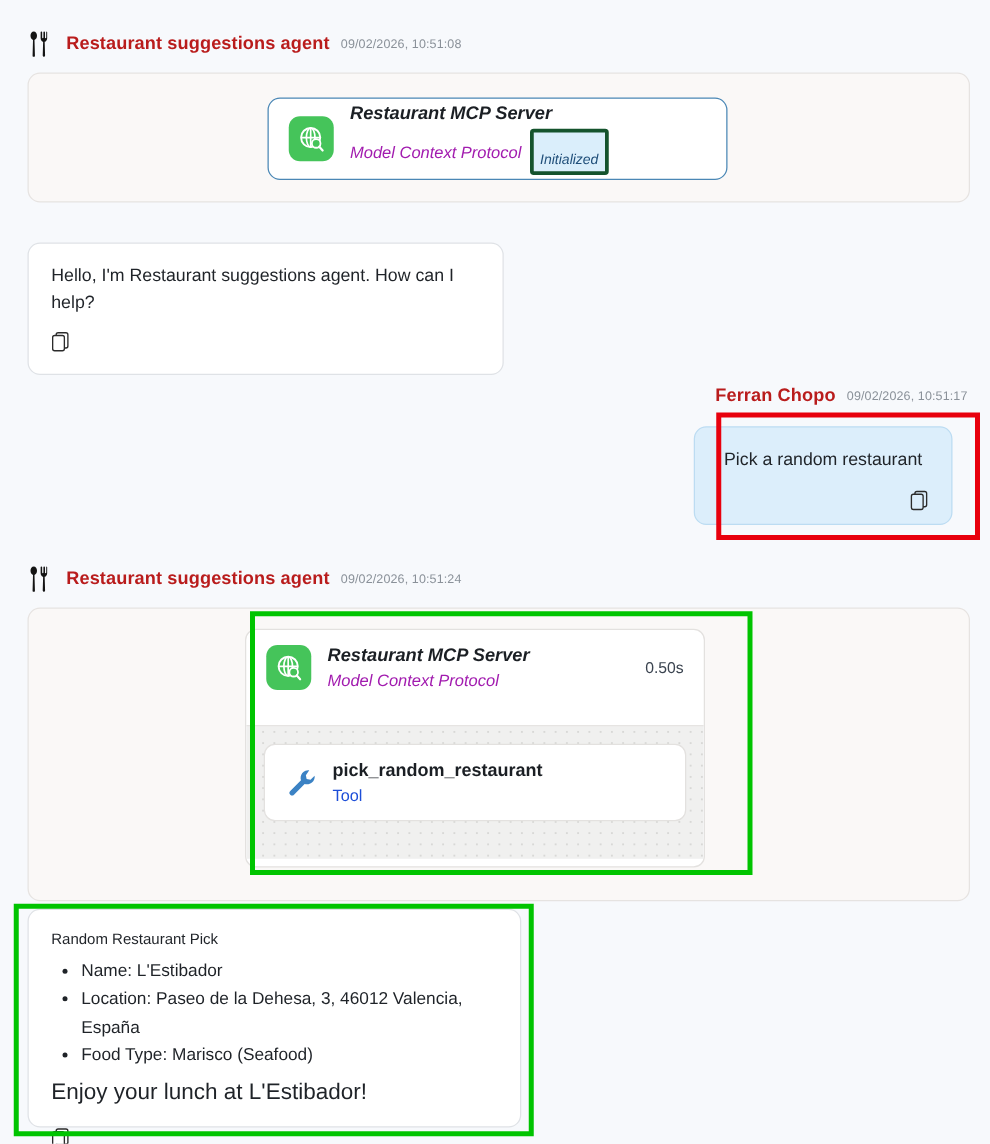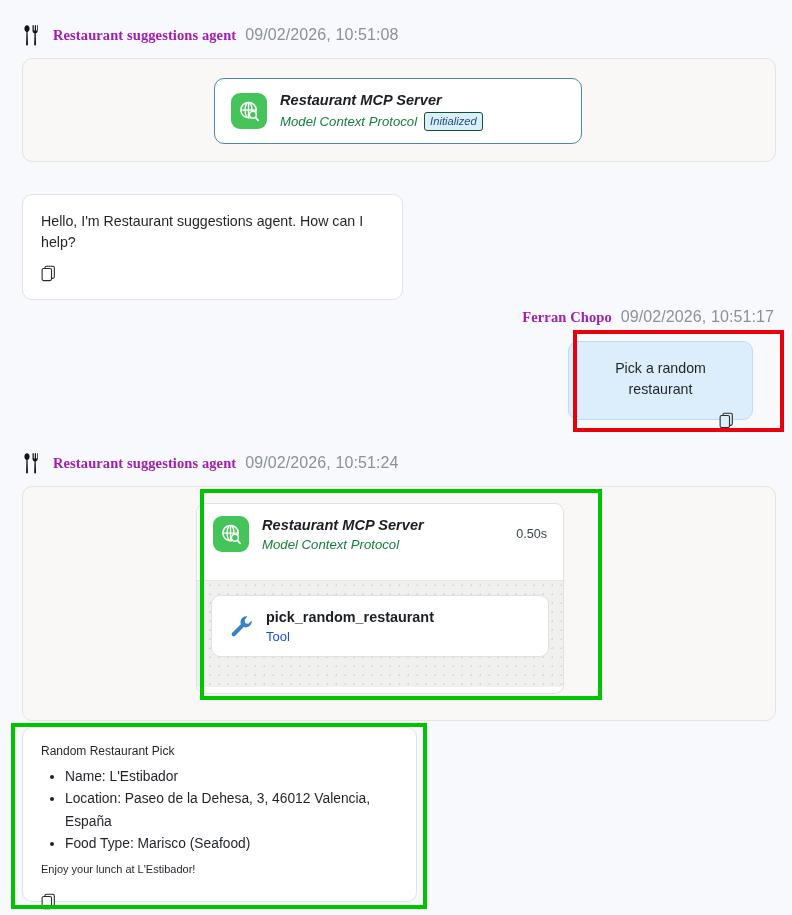--- a/index.html
+++ b/index.html
@@ -37,9 +37,8 @@
   .author {
     font-size: 14.5px;
     font-weight: bold;
-    color: #a21caf;
+    color: #b91c1c;
     letter-spacing: .1px;
-    font-family: Liberation Serif, serif;
   }
   .timestamp {
     font-size: 16px;

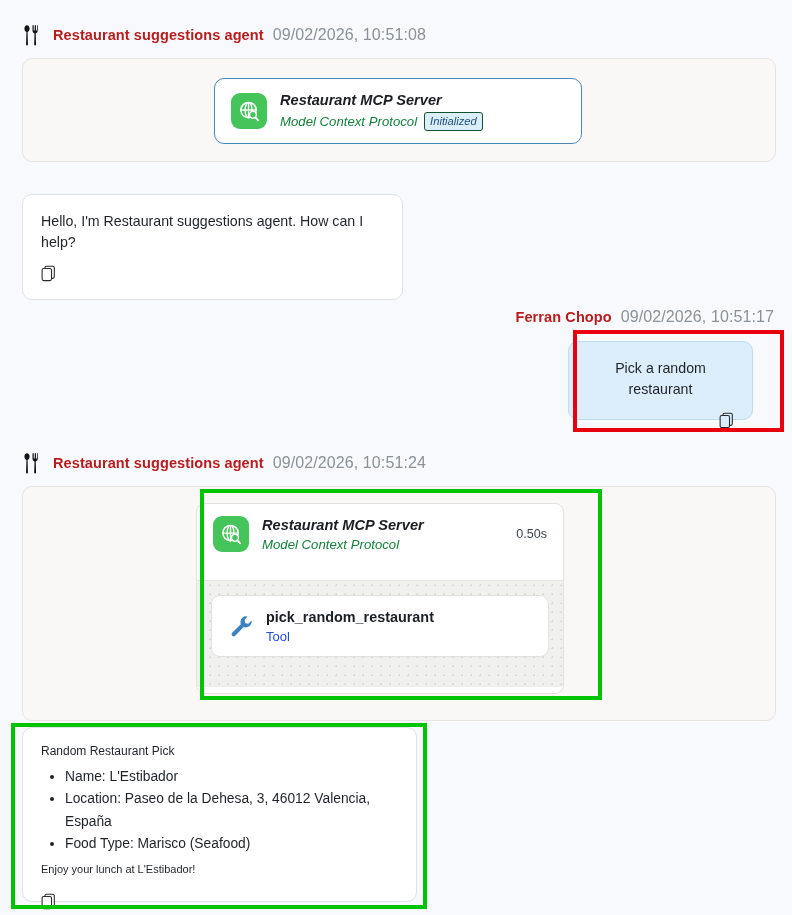--- a/index.html
+++ b/index.html
@@ -41,7 +41,7 @@
     letter-spacing: .1px;
   }
   .timestamp {
-    font-size: 16px;
+    font-size: 10px;
     color: #8a9199;
     letter-spacing: .1px;
   }

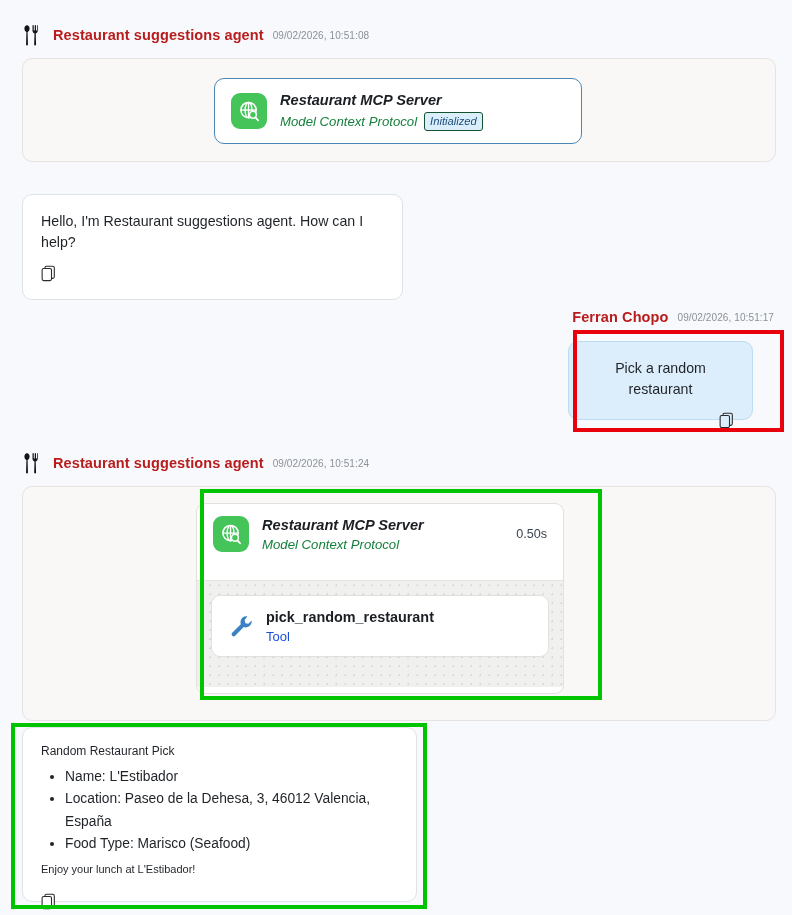--- a/index.html
+++ b/index.html
@@ -91,7 +91,7 @@
   }
   .mcp-sub {
     font-size: 13.2px;
-    color: #15803d;
+    color: #a21caf;
   }
   .badge {
     font-size: 11.2px;

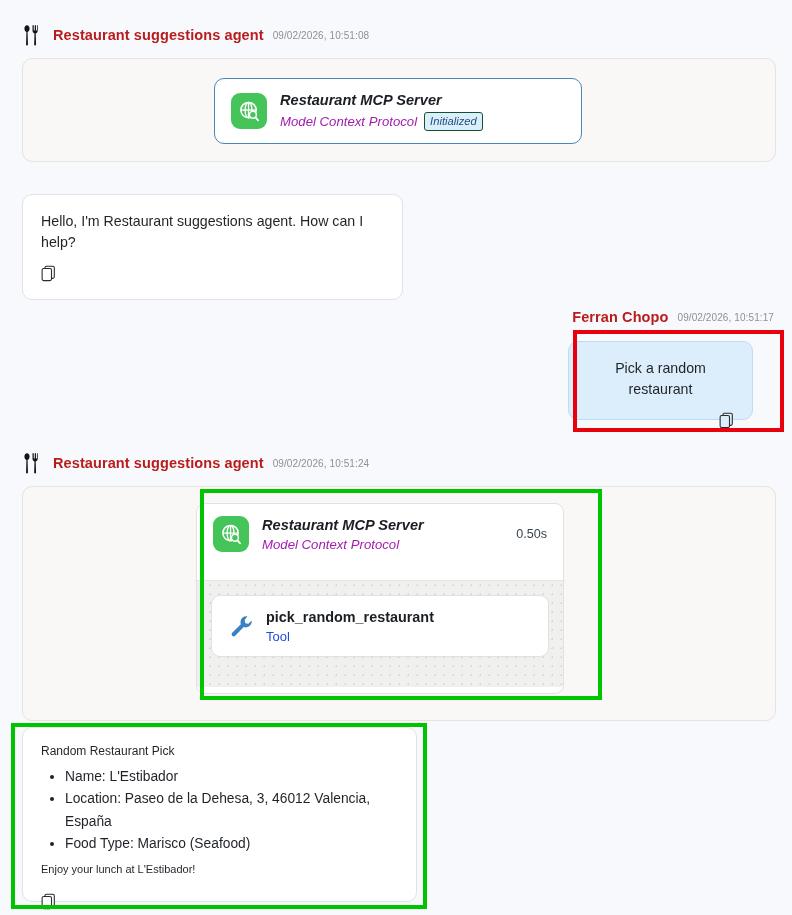--- a/index.html
+++ b/index.html
@@ -97,9 +97,9 @@
     font-size: 11.2px;
     color: #1f4e79;
     background: #daeefb;
-    border: 1px solid #14532d;
+    border: 3px solid #14532d;
     border-radius: 3px;
-    padding: 1px 5px 2px;
+    padding: 15px 5px 2px;
     line-height: 1.25;
     white-space: nowrap;
   }

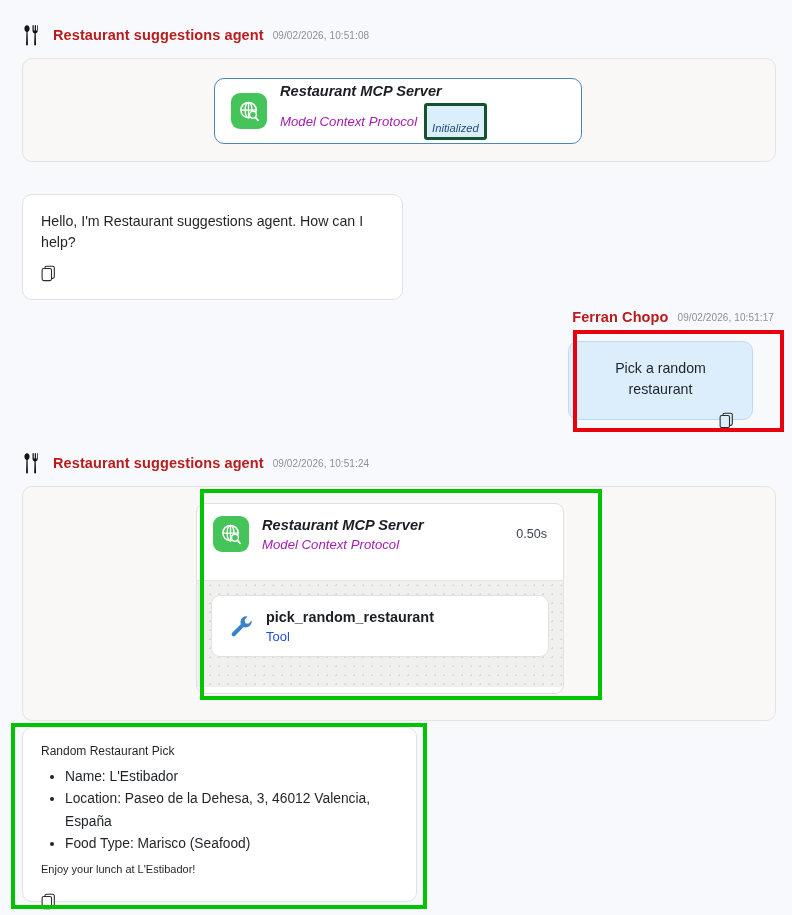--- a/index.html
+++ b/index.html
@@ -249,7 +249,7 @@
   </div>
 </div>
 
-<div class="abs bubble user-bubble" style="left:568px;top:341px;width:185px;height:79px;">
+<div class="abs bubble user-bubble" style="left:555px;top:341px;width:207px;height:79px;">
   <div class="bubble-text" style="text-align:center;">Pick a random restaurant</div>
   <div class="copy-row right">
     <svg class="copy-icon" viewBox="0 0 16 18">

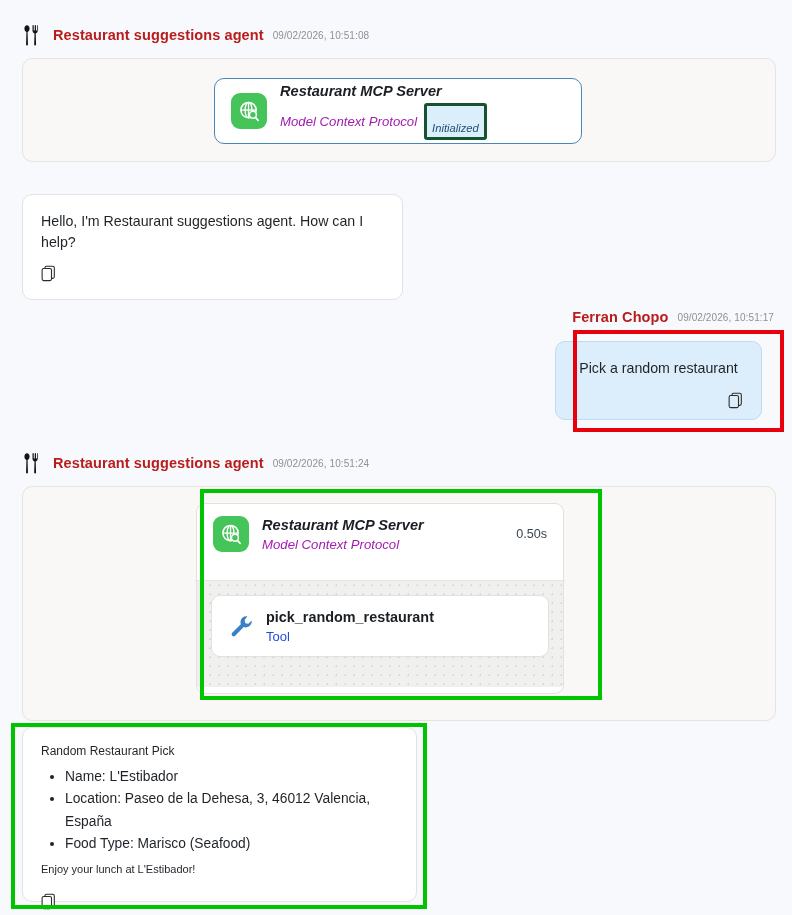--- a/index.html
+++ b/index.html
@@ -182,7 +182,7 @@
     color: #1f2328;
     line-height: 1.62;
   }
-  .result-footer { font-size: 11px; color: #1f2328; }
+  .result-footer { font-size: 18px; color: #1f2328; }
 
   
   .annot {

